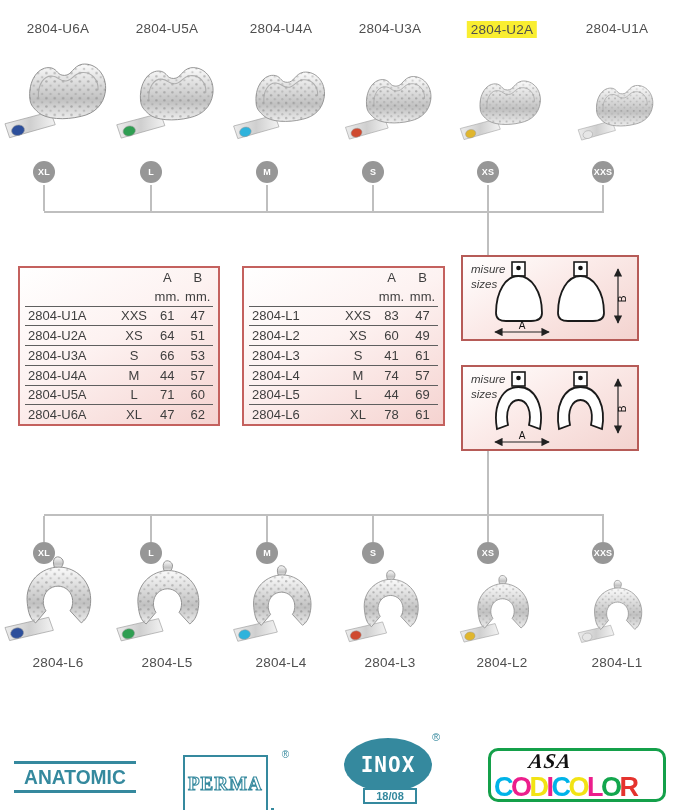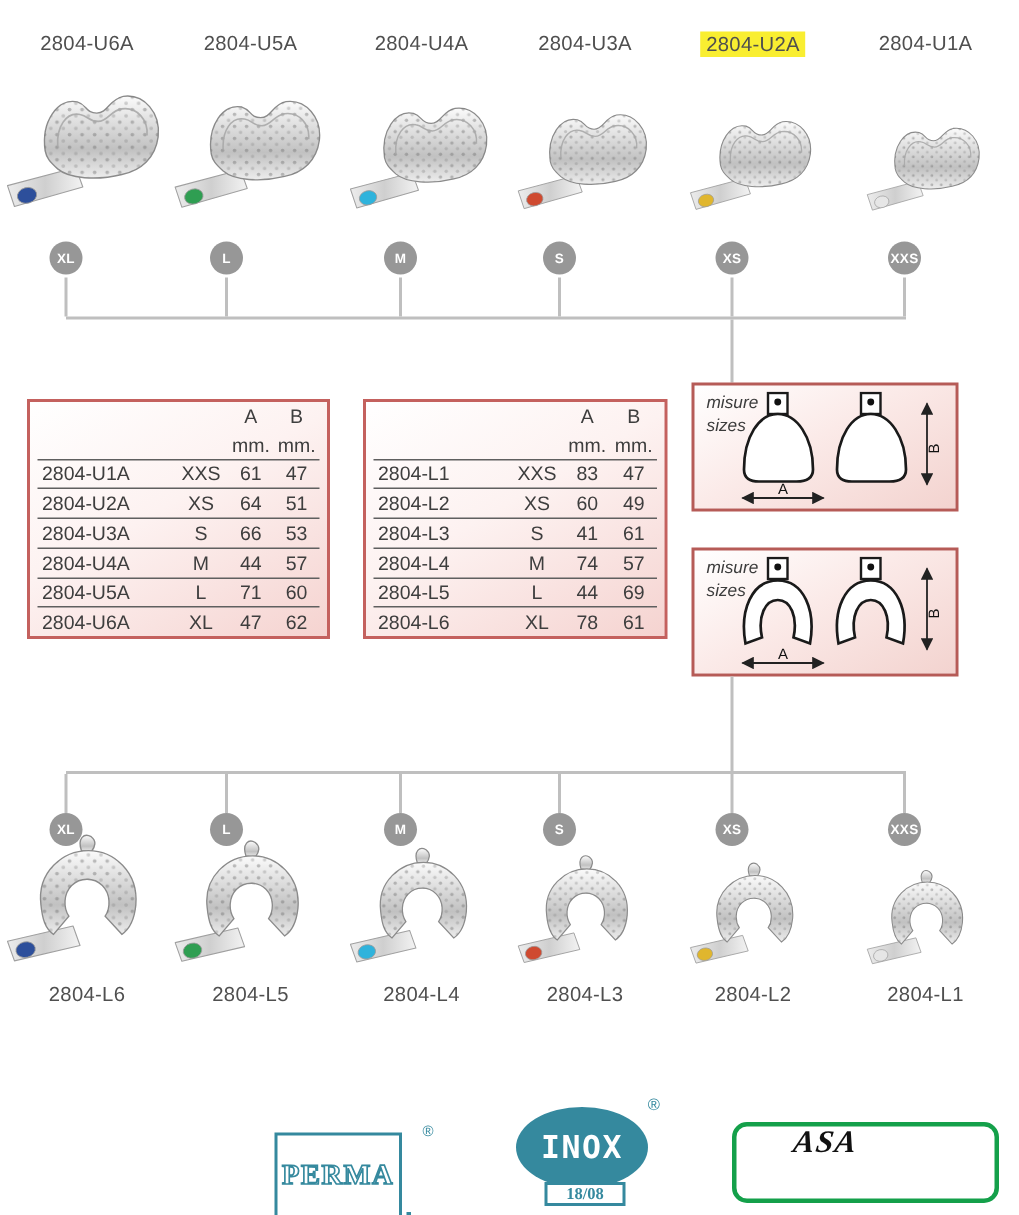--- a/index.html
+++ b/index.html
@@ -356,6 +356,9 @@
   <span class="plabel bottom" style="left:502px">2804-L2</span>
   <span class="plabel bottom" style="left:617px">2804-L1</span>
 
+  <div class="logo-anatomic">
+    <span>ANATOMIC</span>
+  </div>
 
   <div class="logo-permalock">
     <div class="perma-box"><span>PERMA</span></div>

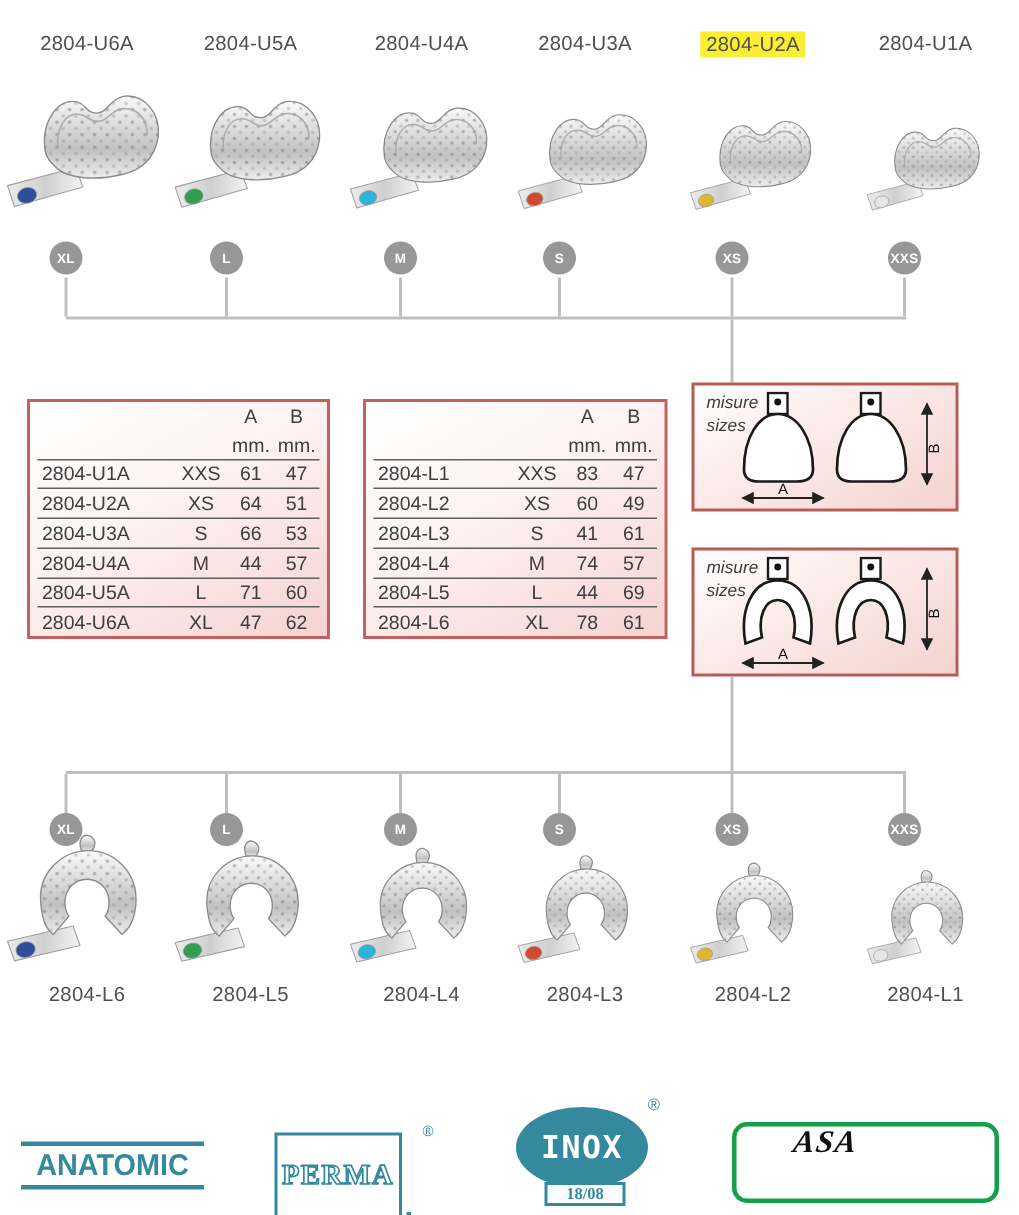--- a/index.html
+++ b/index.html
@@ -65,7 +65,7 @@
   .inox-reg{position:absolute;right:-4px;top:-7px;color:#35899e;font-size:11px;}
   .inox-sub{position:absolute;left:50%;transform:translateX(-50%);top:50px;width:54px;height:16px;
             background:#fff;border:2px solid #35899e;box-sizing:border-box;color:#35899e;
-            font-family:Liberation Serif, serif;font-size:11px;font-weight:bold;
+            font-family:Liberation Sans, sans-serif;font-size:11px;font-weight:bold;
             display:flex;align-items:center;justify-content:center;}
 
   .logo-codicolor{position:absolute;left:488px;top:748px;width:178px;height:54px;

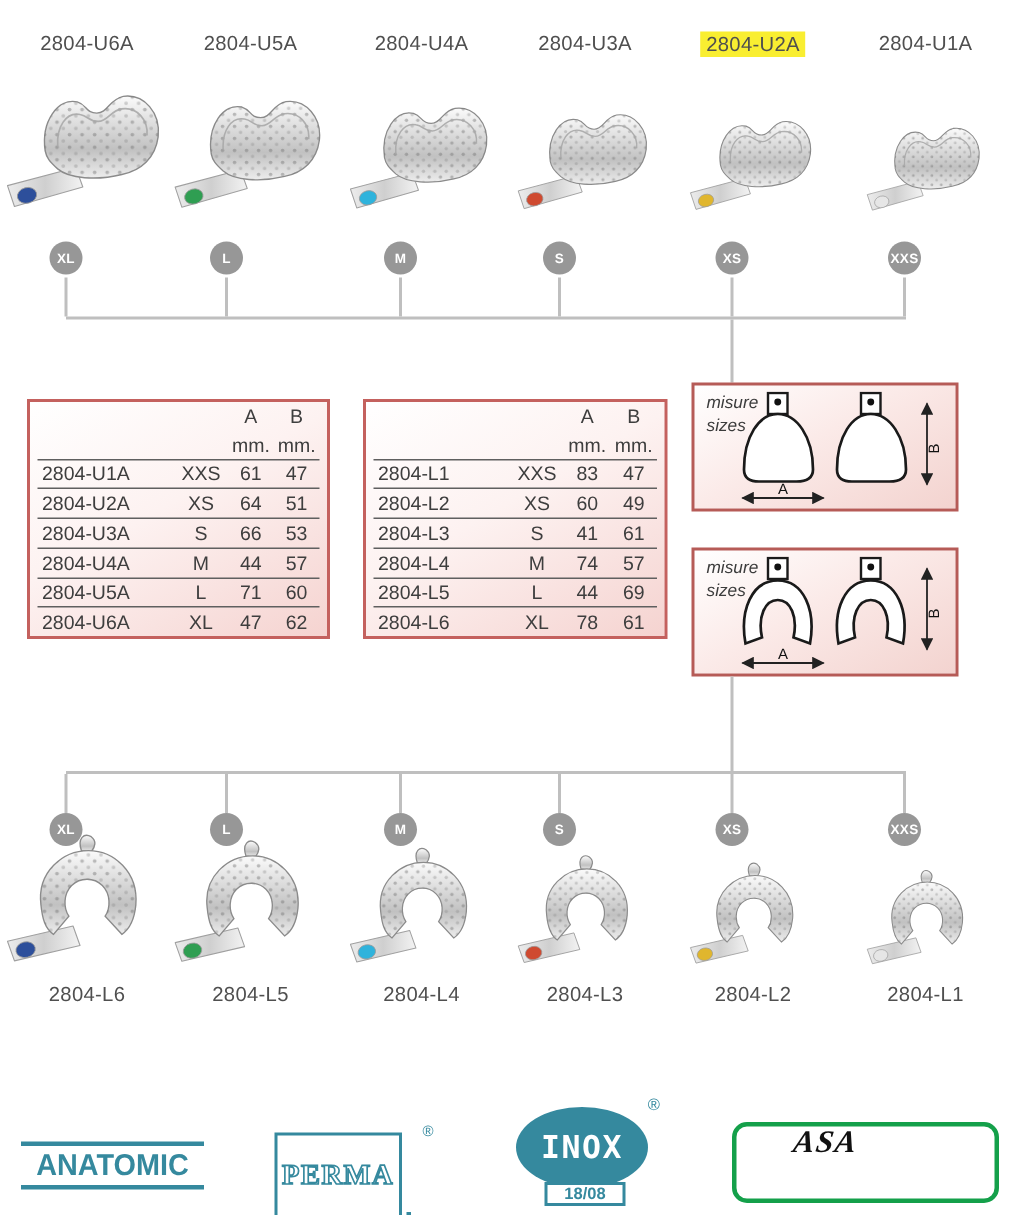--- a/index.html
+++ b/index.html
@@ -379,6 +379,9 @@
 
   <div class="logo-codicolor">
     <span class="asa">ASA</span>
+    <div class="cletters">
+      <span style="color:#00b3e8">C</span><span style="color:#ec1e8c">O</span><span style="color:#f2e314">D</span><span style="color:#ec1e8c">I</span><span style="color:#00b3e8">C</span><span style="color:#f2e314">O</span><span style="color:#ec1e8c">L</span><span style="color:#13a64d">O</span><span style="color:#e5332e">R</span>
+    </div>
   </div>
 
 </div>

